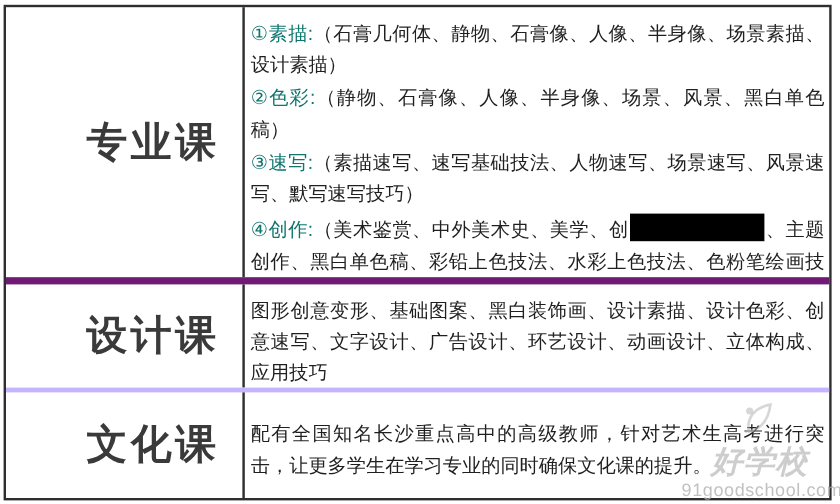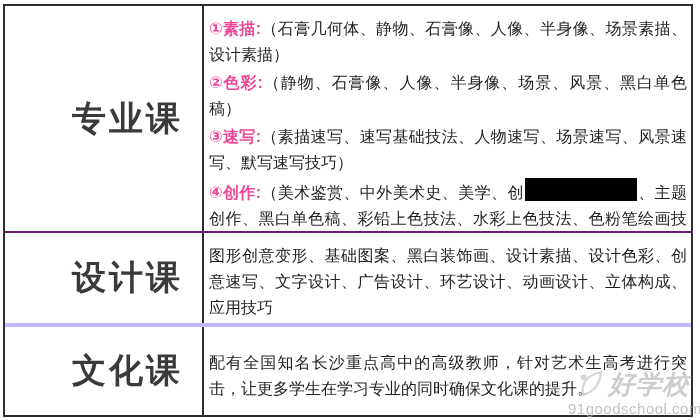--- a/index.html
+++ b/index.html
@@ -66,8 +66,8 @@
     margin: 0 0 2px 0;
   }
   .item-title {
-    font-weight: bold;
-    color: #ec4899;
+    font-weight: normal;
+    color: #0f766e;
   }
   .redaction {
     display: inline-block;

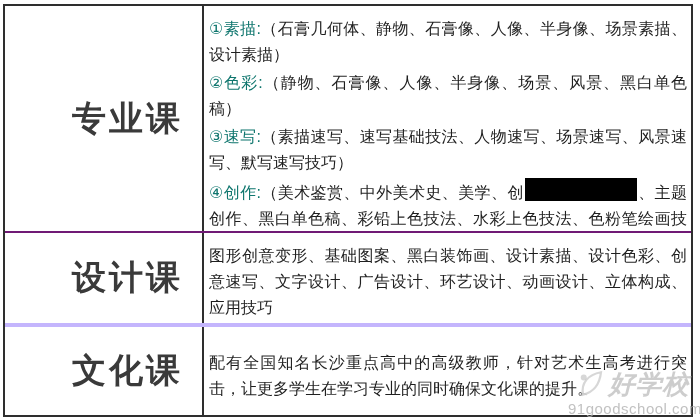--- a/index.html
+++ b/index.html
@@ -33,7 +33,7 @@
     box-sizing: border-box;
   }
   .t-row.r1 { height: 225px; }
-  .t-row.r2 { height: 92px; border-top: 2px solid #701a75; }
+  .t-row.r2 { height: 92px; border-top: 6px solid #701a75; }
   .t-row.r3 { flex: 1 1 auto; border-top: 4px solid #c4b5fd; }
   .label-cell {
     width: 199px;

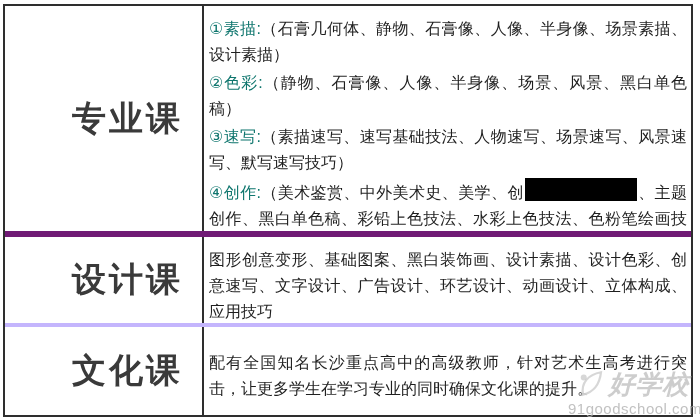--- a/index.html
+++ b/index.html
@@ -96,6 +96,7 @@
     align-items: center;
     justify-content: center;
     gap: 2px;
+    flex-direction: column;
   }
   .wm-logo { width: 30px; height: 30px; opacity: 0.8; }
   .wm-brand {

